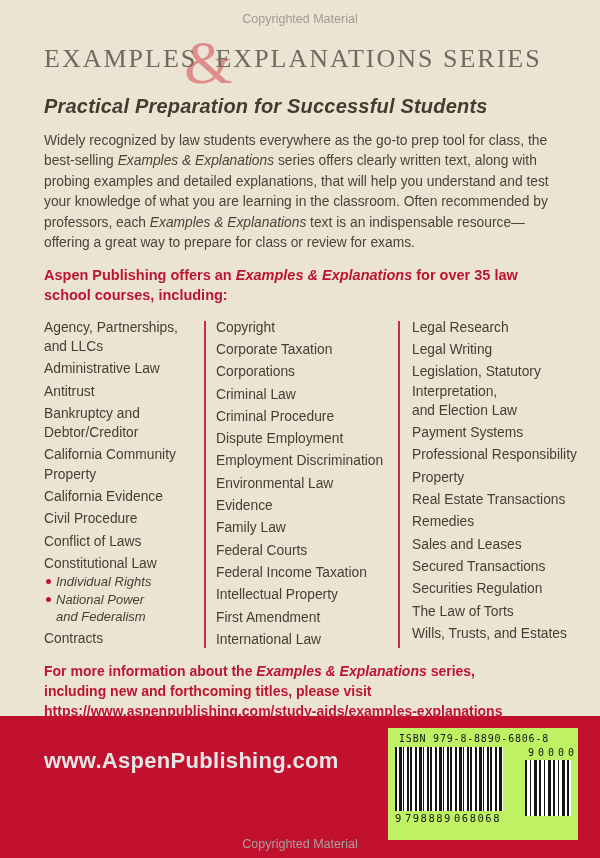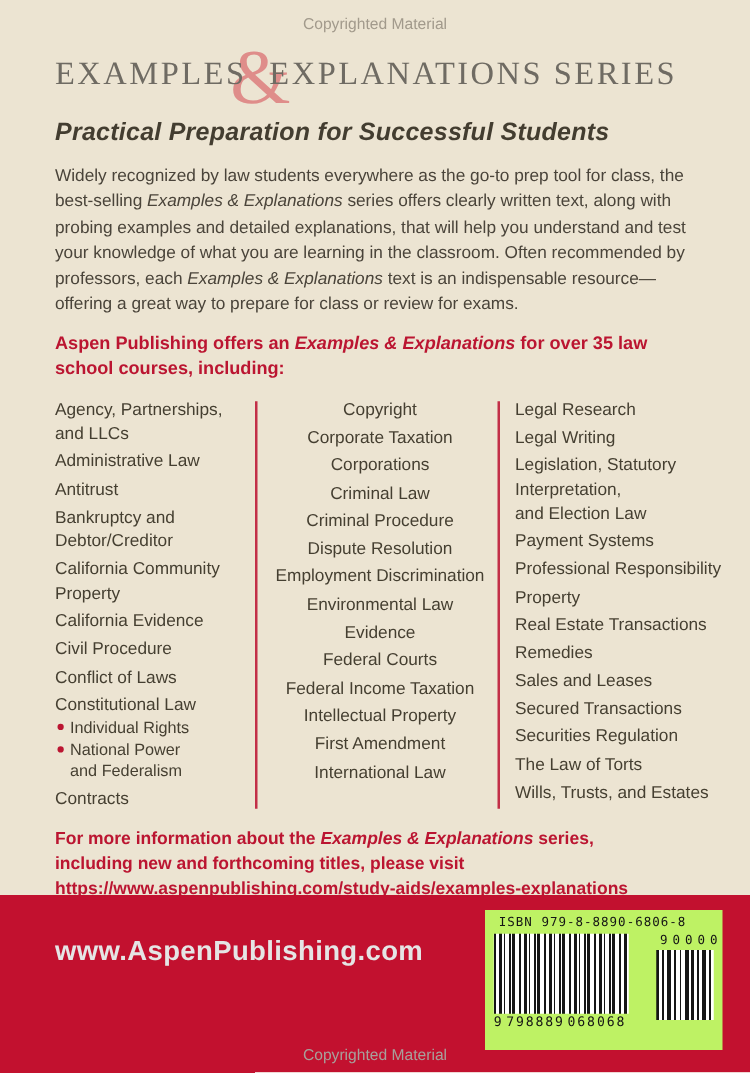--- a/index.html
+++ b/index.html
@@ -46,7 +46,7 @@
   .columns{display:flex;margin:12px 0 0 44px;}
   .col{color:#453f31;font-size:13.8px;}
   .col1{width:152px;}
-  .col2{width:176px;text-align:center;}
+  .col2{width:176px;}
   .col3{width:172px;}
   .col-divider{width:2px;background:#c22f47;margin:3px 0 4px;}
   .col1{margin-right:8px;}

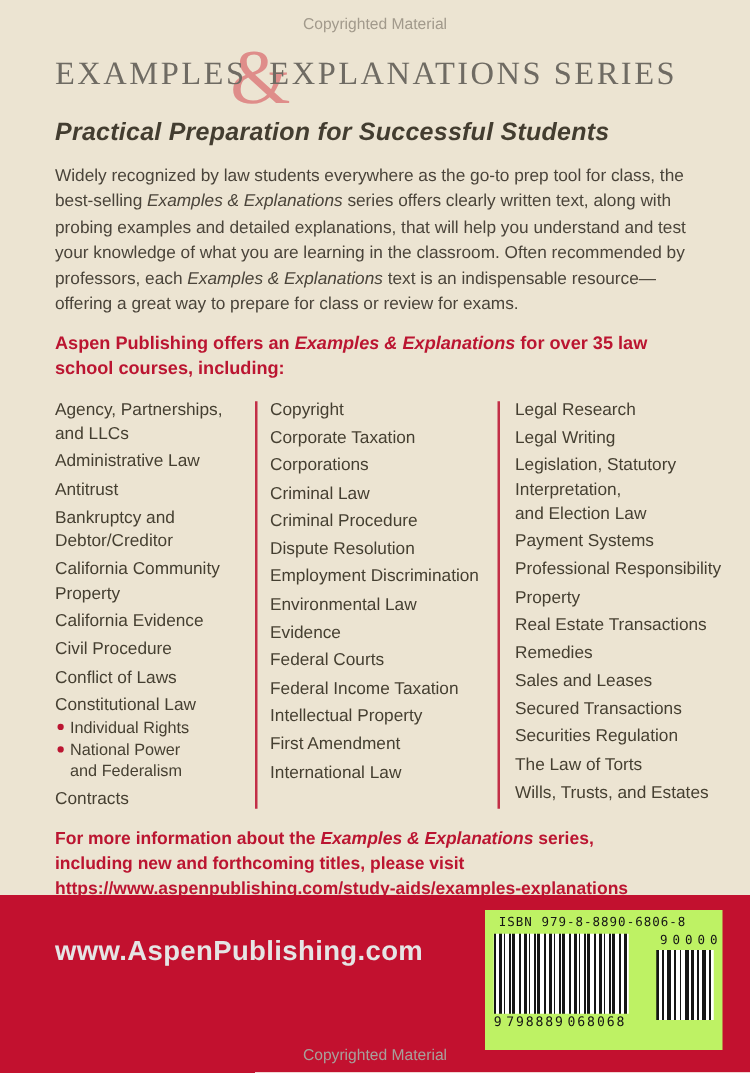--- a/index.html
+++ b/index.html
@@ -187,7 +187,7 @@
           <div class="course-text">Criminal Procedure</div>
         </div>
         <div class="course-item">
-          <div class="course-text">Dispute Resolution</div>
+          <div class="course-text">Dispute Employment</div>
         </div>
         <div class="course-item">
           <div class="course-text">Employment Discrimination</div>

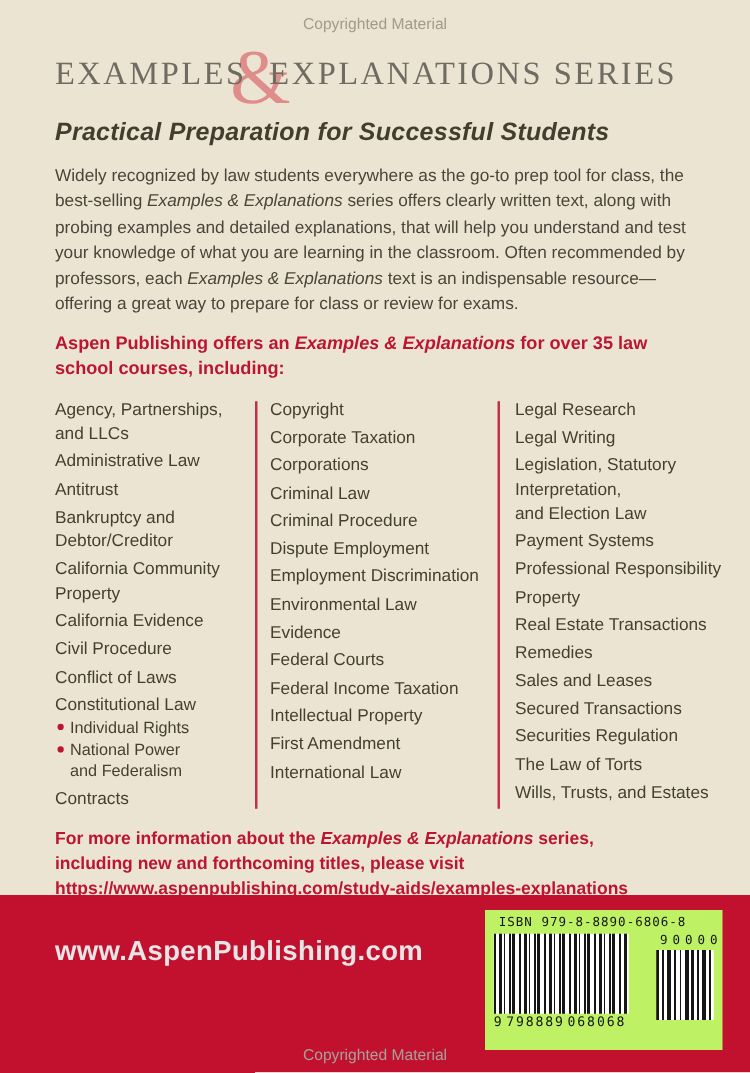--- a/index.html
+++ b/index.html
@@ -199,6 +199,9 @@
           <div class="course-text">Evidence</div>
         </div>
         <div class="course-item">
+          <div class="course-text">Family Law</div>
+        </div>
+        <div class="course-item">
           <div class="course-text">Federal Courts</div>
         </div>
         <div class="course-item">

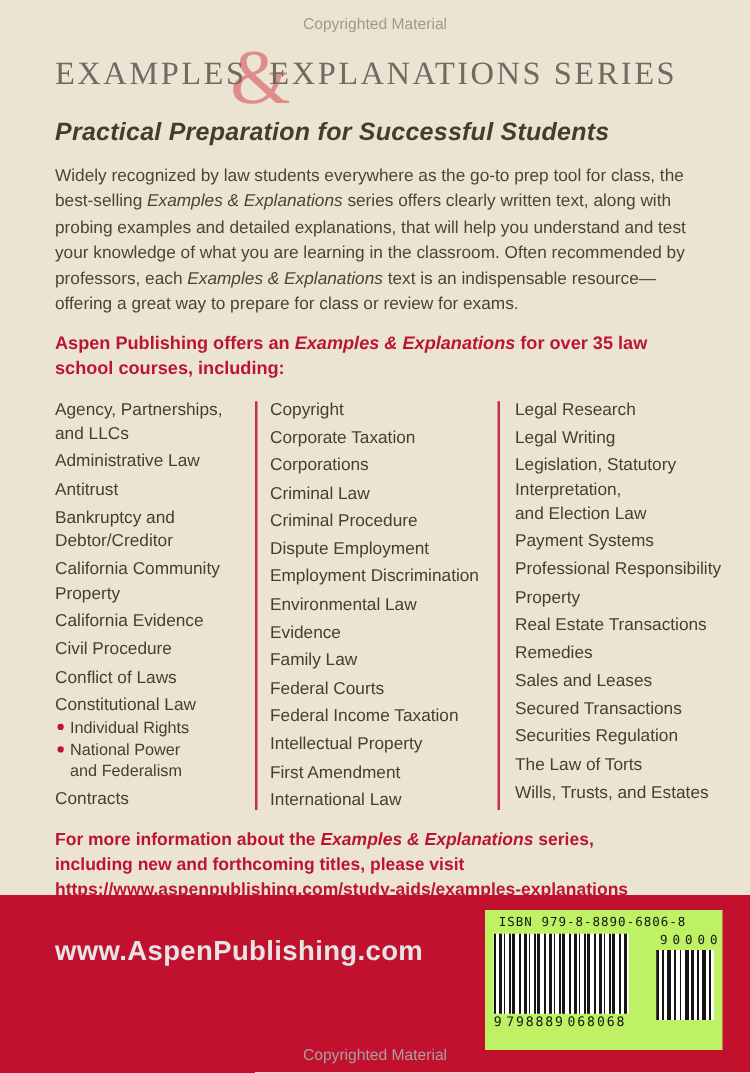--- a/index.html
+++ b/index.html
@@ -59,7 +59,7 @@
     flex:0 0 auto;width:5px;height:5px;border-radius:50%;
     background:var(--red);margin:5px 5px 0 2px;
   }
-  .bullet-text{white-space:pre-line;}
+  .bullet-text{white-space:pre-line;font-style:italic;}
   .note{margin:10px 44px 0;color:var(--red);font-weight:bold;font-size:14px;line-height:1.42;}
   .note i{font-style:italic;}
   .footer-band{

